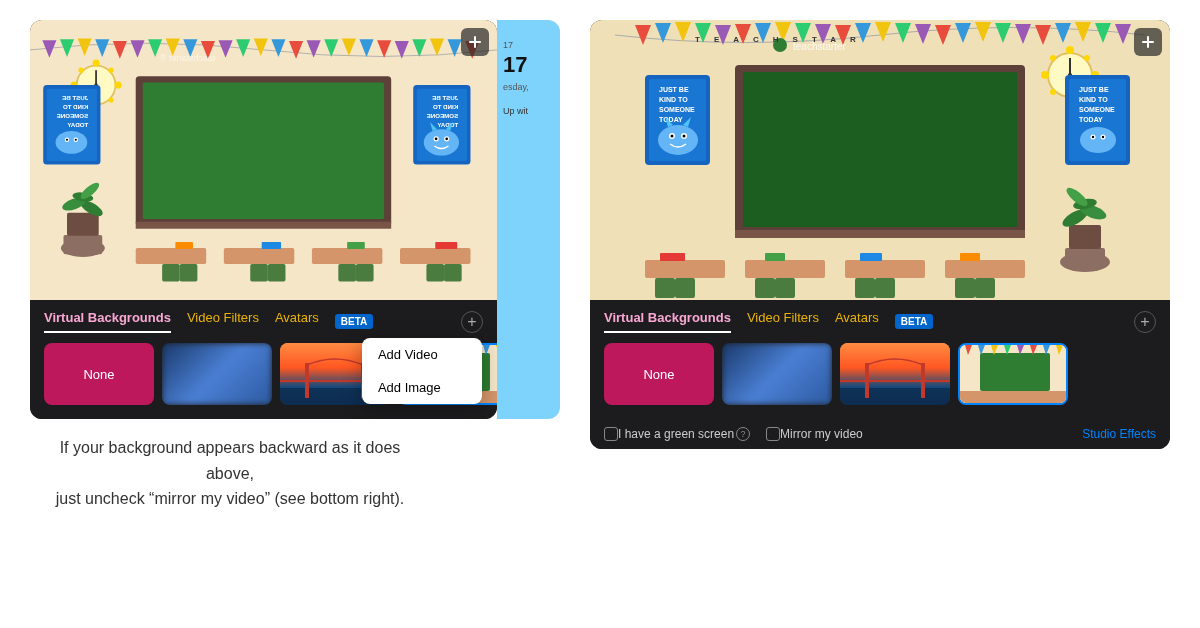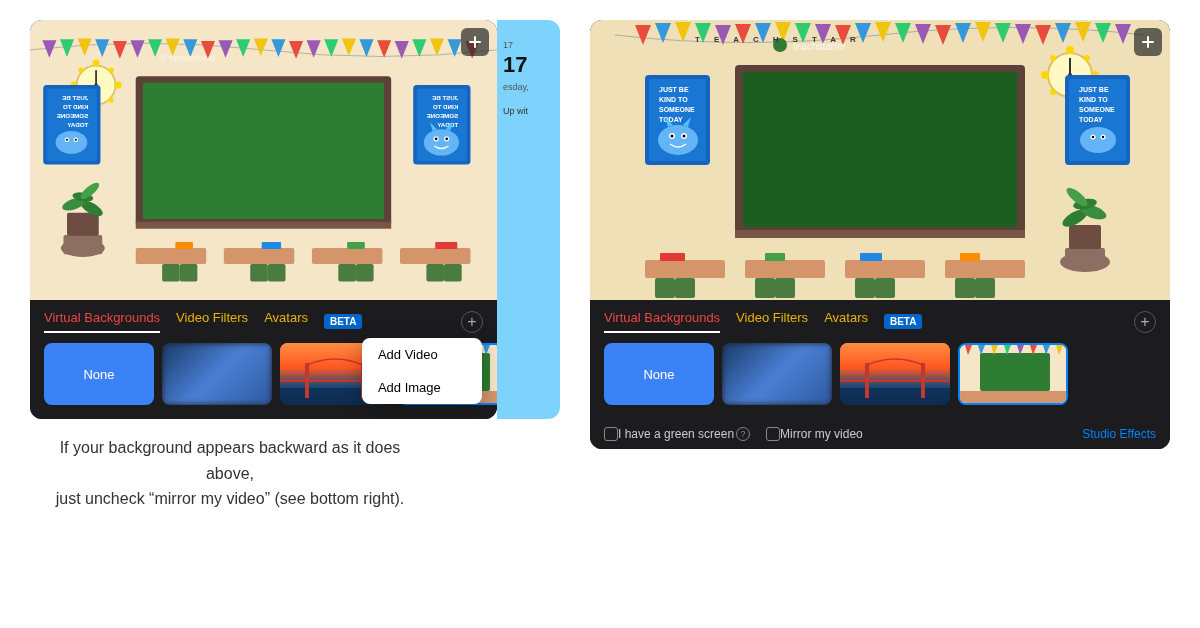--- a/index.html
+++ b/index.html
@@ -76,8 +76,9 @@
     }
 
     .tab.active {
-      color: #ef4444;
+      color: #f9a8d4;
       border-bottom: 2px solid #ffffff;
+      font-weight: bold;
     }
 
     .beta-badge {

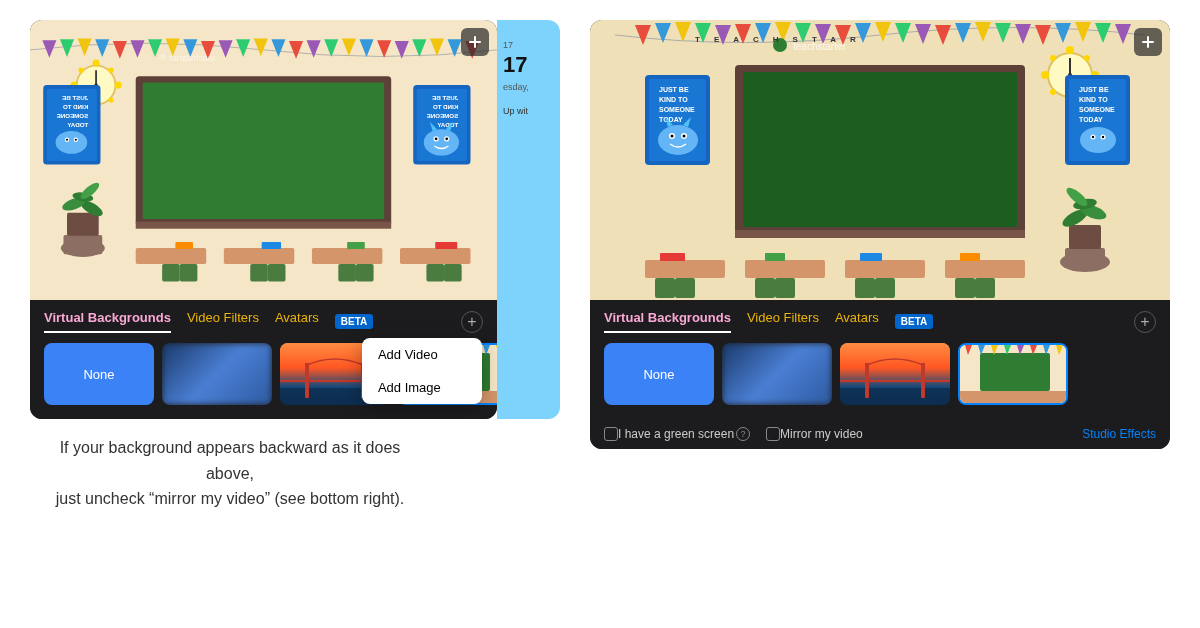--- a/index.html
+++ b/index.html
@@ -130,7 +130,7 @@
     }
 
     .bg-option-none {
-      background: #3b82f6;
+      background: #be185d;
       display: flex;
       align-items: center;
       justify-content: center;

